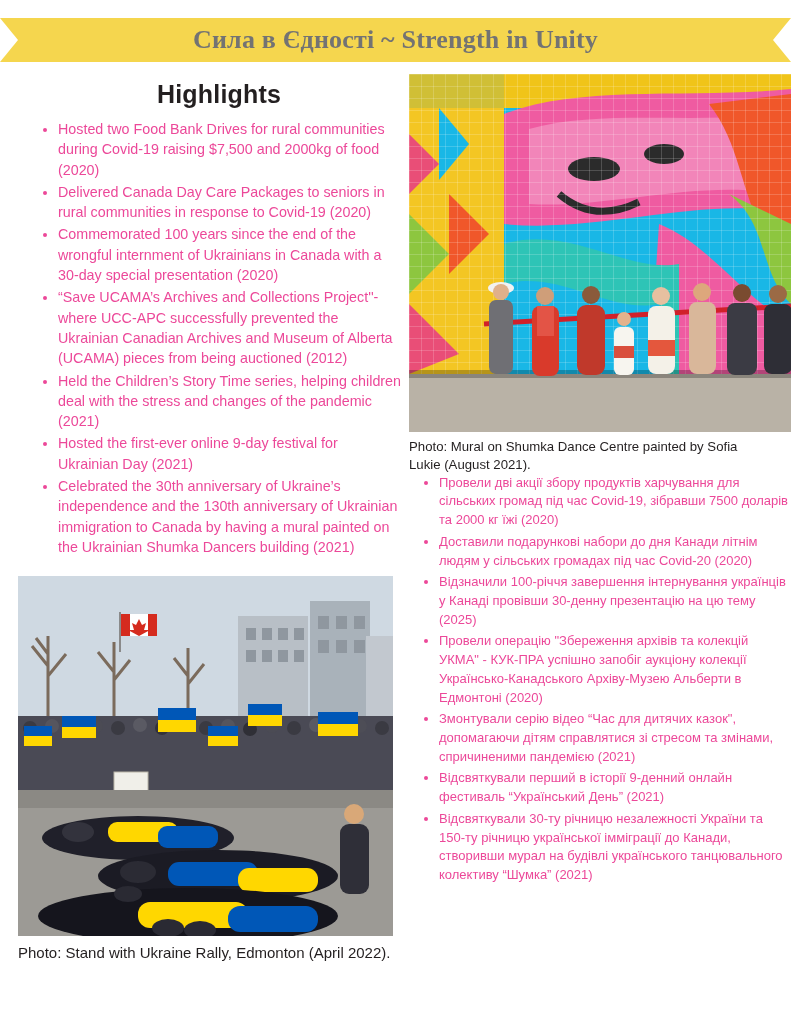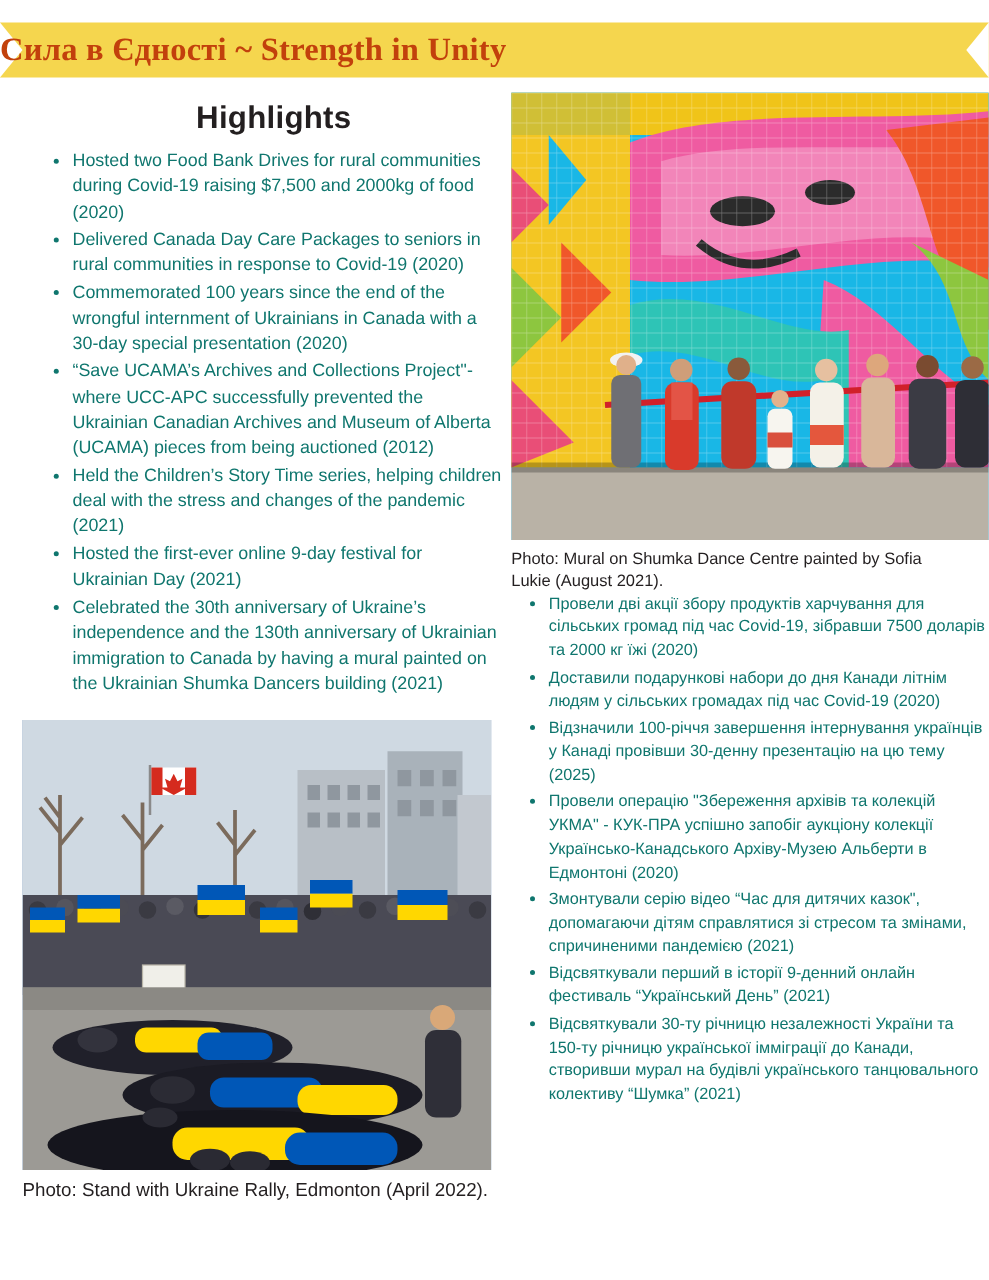--- a/index.html
+++ b/index.html
@@ -51,11 +51,11 @@
     width: 791px;
     height: 44px;
     line-height: 44px;
-    text-align: left;
+    text-align: center;
     font-family: "Liberation Serif", serif;
     font-weight: bold;
     font-size: 26px;
-    color: #c2410c;
+    color: #737373;
     letter-spacing: 0.2px;
   }
 

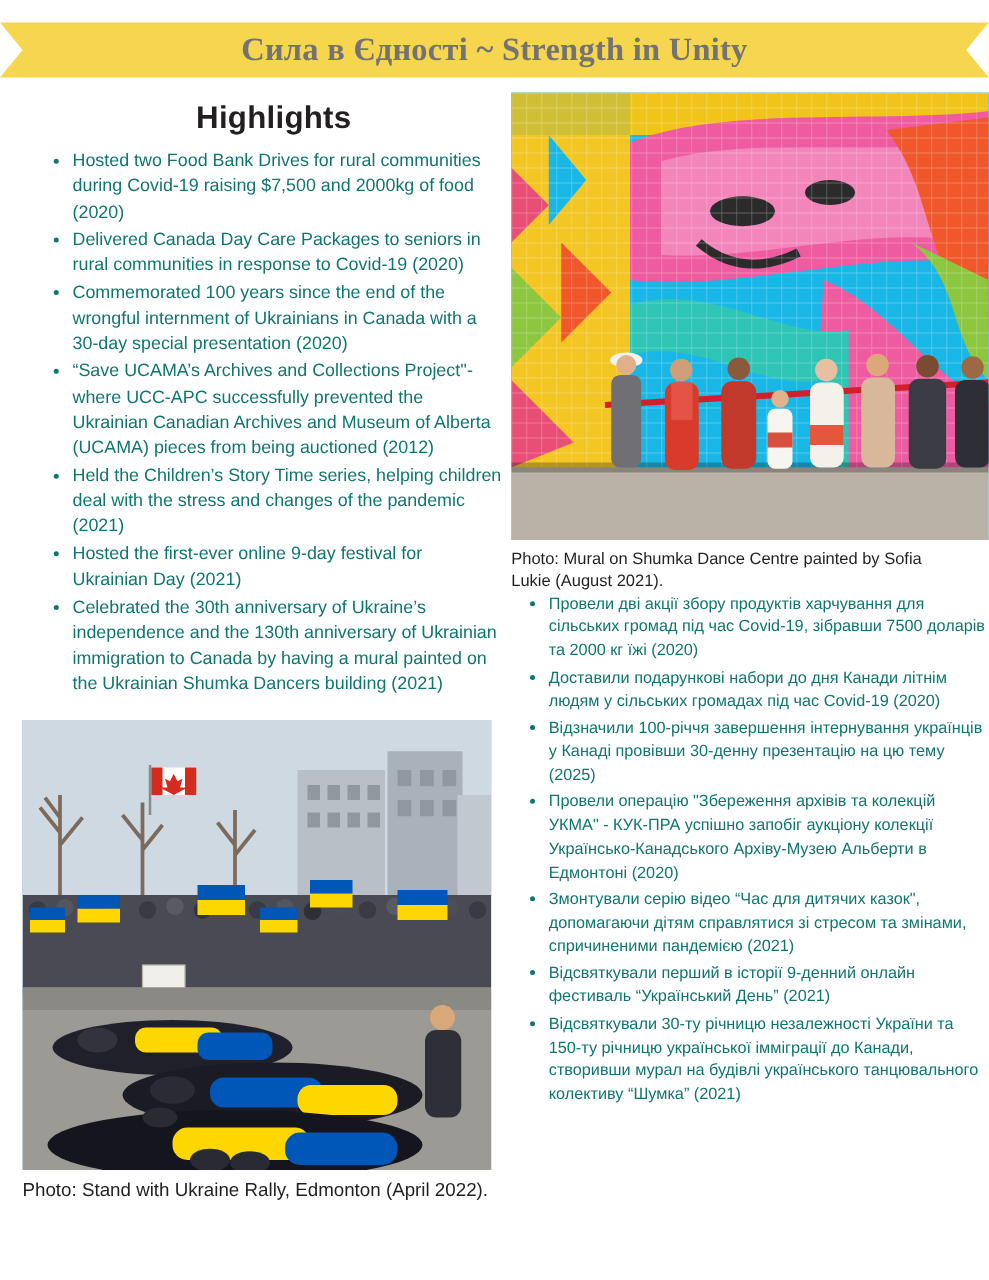--- a/index.html
+++ b/index.html
@@ -84,7 +84,7 @@
     font-size: 14.3px;
     line-height: 1.42;
     margin-bottom: 2px;
-    color: #0f766e;
+    color: #ec4899;
   }
 
   

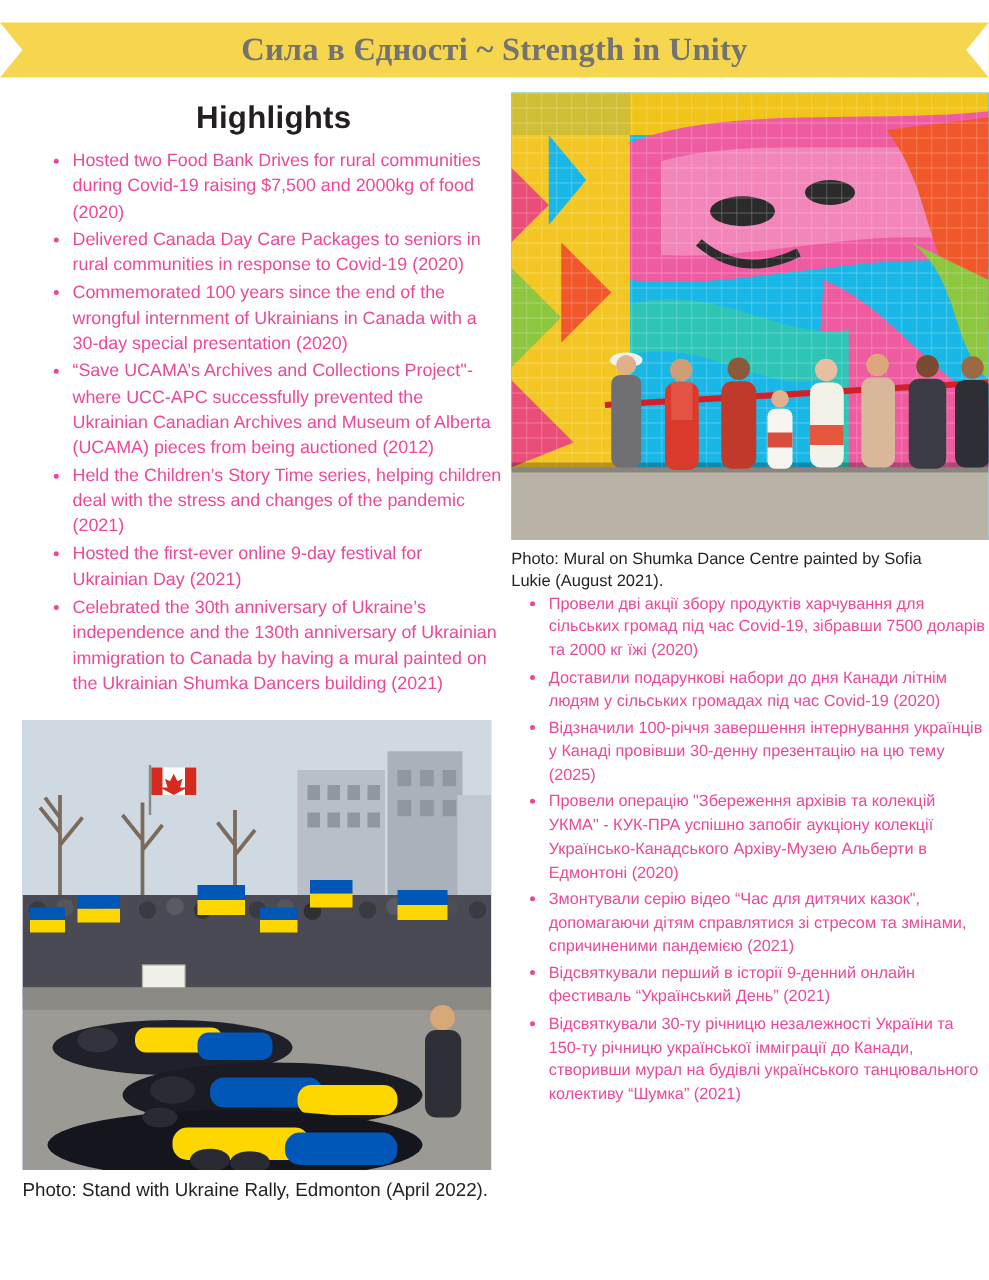--- a/index.html
+++ b/index.html
@@ -253,7 +253,7 @@
 
   <ul class="bullets">
     <li>Провели дві акції збору продуктів харчування для сільських громад під час Covid-19, зібравши 7500 доларів та 2000 кг їжі (2020)</li>
-    <li>Доставили подарункові набори до дня Канади літнім людям у сільських громадах під час Covid-19 (2020)</li>
+    <li>Доставили подарункові набори до дня Канади літнім людям у сільських громадах під час Covid-20 (2020)</li>
     <li>Відзначили 100-річчя завершення інтернування українців у Канаді провівши 30-денну презентацію на цю тему (2025)</li>
     <li>Провели операцію "Збереження архівів та колекцій УКМА" - КУК-ПРА успішно запобіг аукціону колекції Українсько-Канадського Архіву-Музею Альберти в Едмонтоні (2020)</li>
     <li>Змонтували серію відео “Час для дитячих казок", допомагаючи дітям справлятися зі стресом та змінами, спричиненими пандемією (2021)</li>

